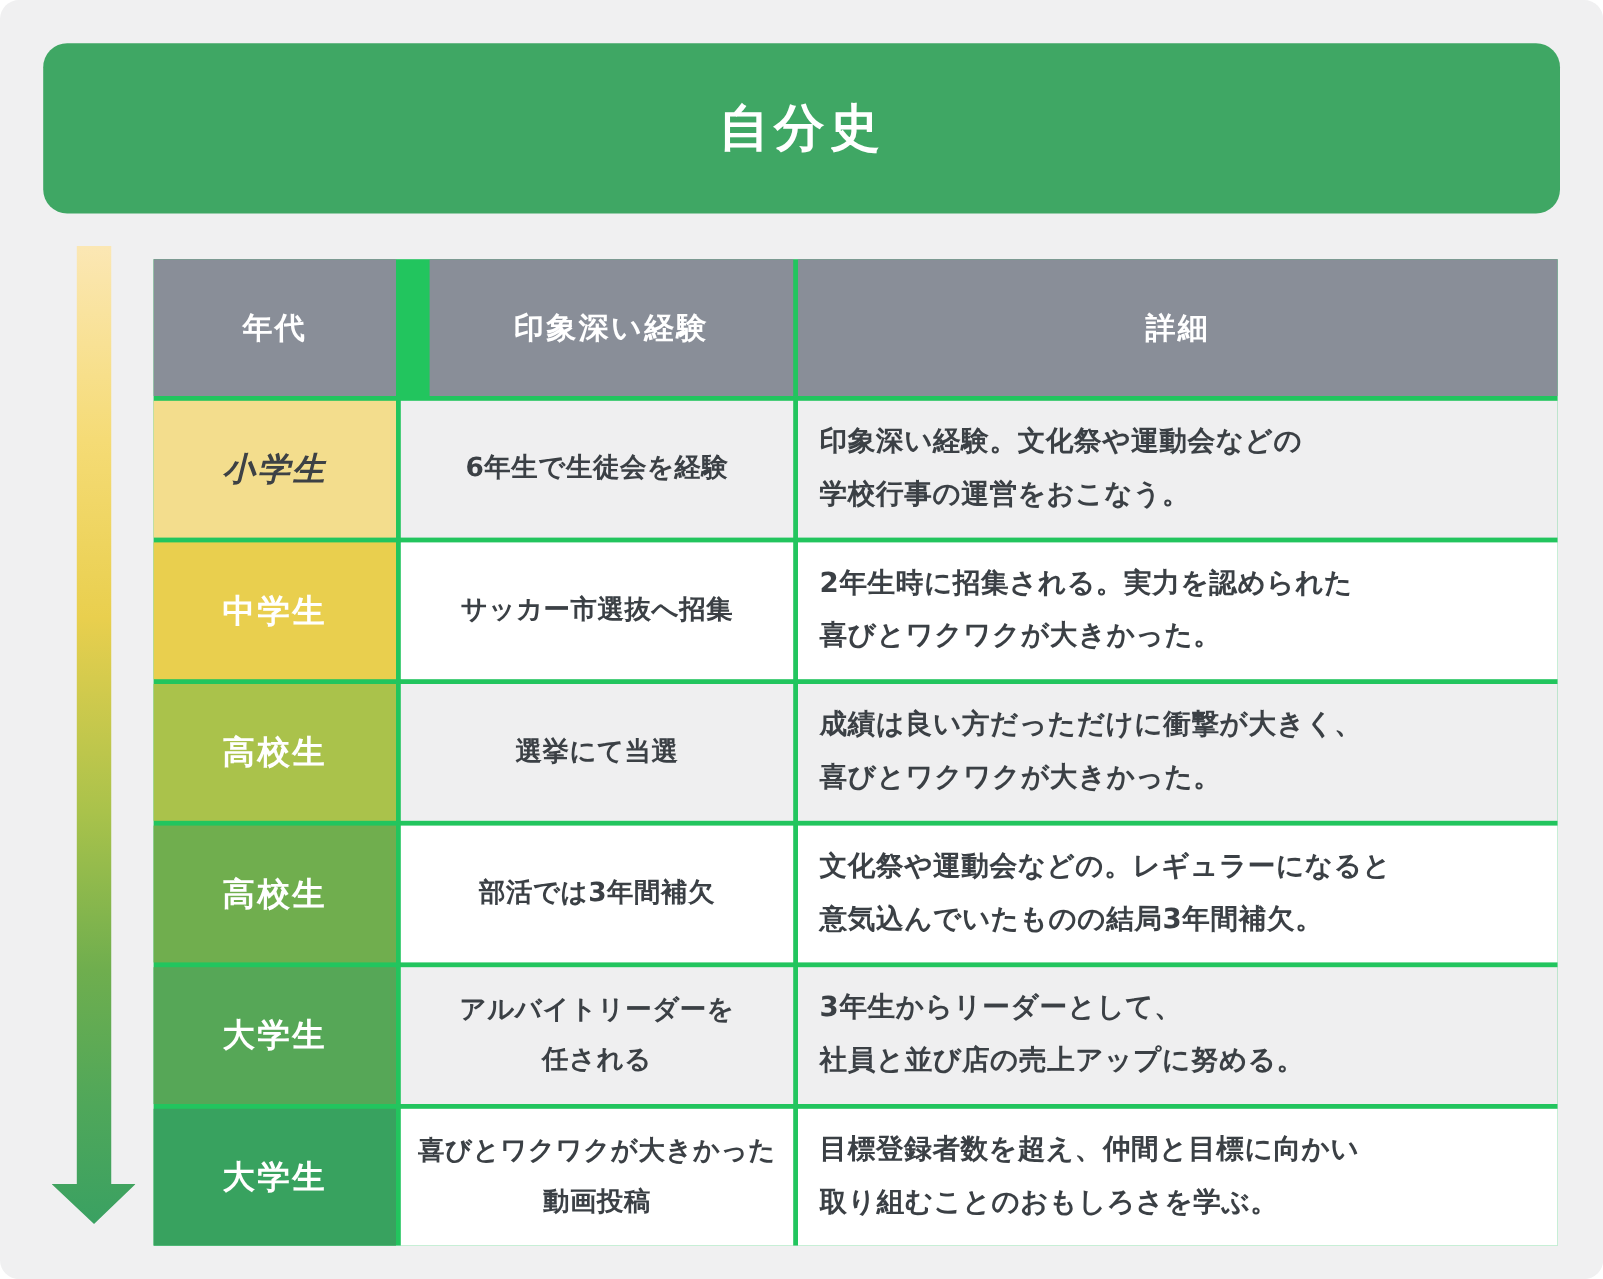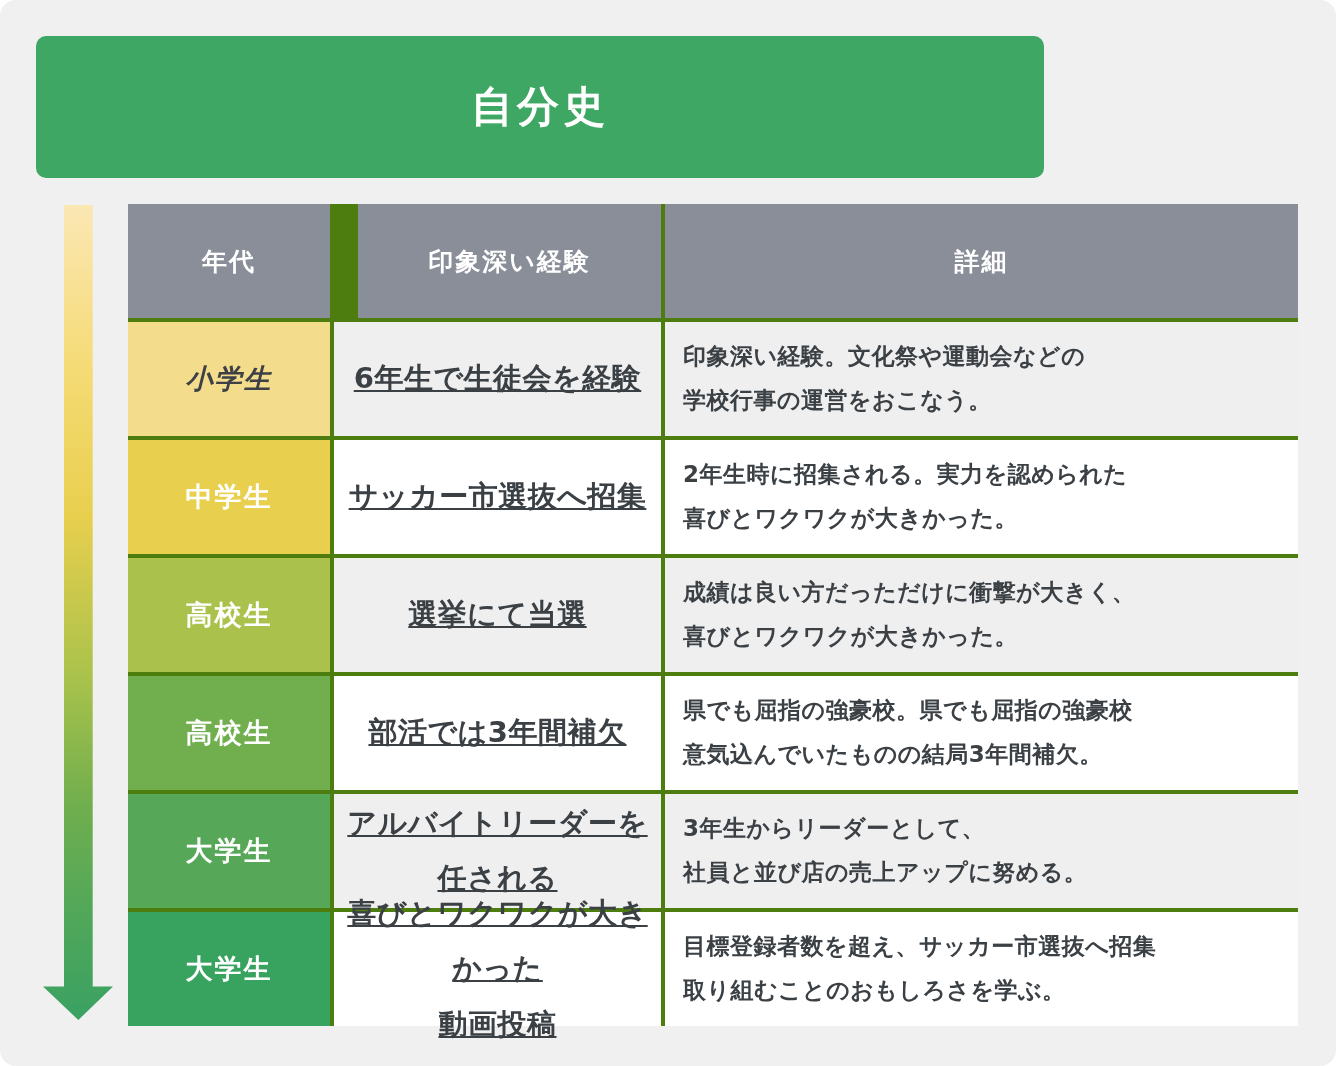--- a/index.html
+++ b/index.html
@@ -21,10 +21,10 @@
     position: absolute;
     left: 36px;
     top: 36px;
-    width: 1008px;
+    width: 1264px;
     height: 142px;
     background: #3fa764;
-    border-radius: 10px;
+    border-radius: 20px;
     display: flex;
     align-items: center;
     justify-content: center;

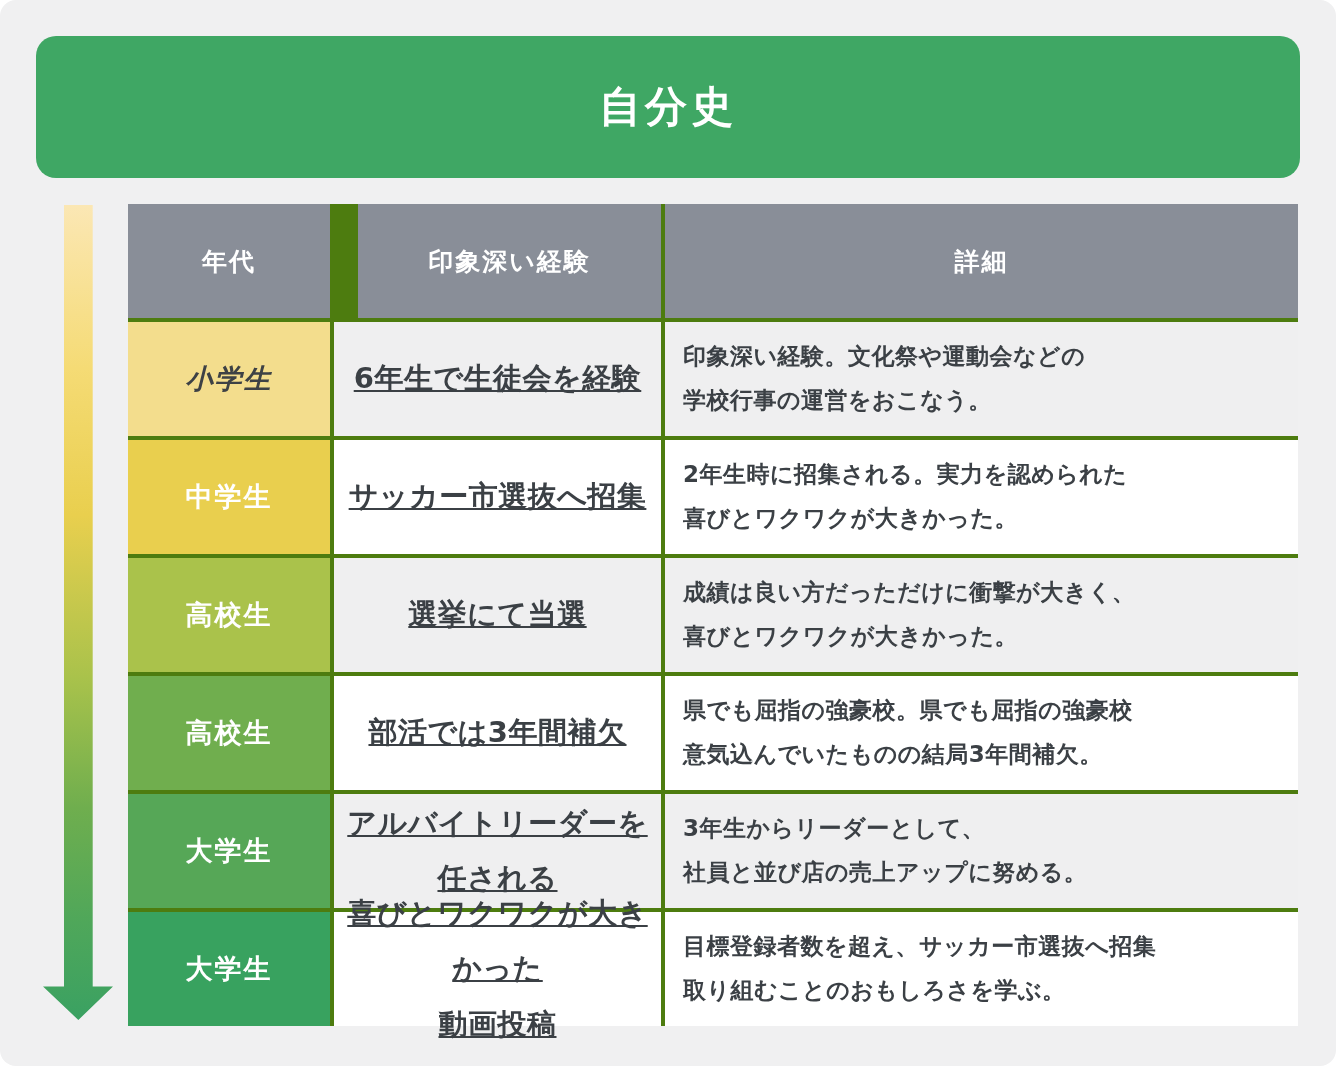--- a/index.html
+++ b/index.html
@@ -47,12 +47,12 @@
   .history-table {
     position: absolute;
     left: 128px;
-    top: 204px;
+    top: 216px;
     width: 1170px;
     display: grid;
     grid-template-columns: 202px 327px 1fr;
     gap: 4px;
-    background: #4d7c0f;
+    background: #22c55e;
   }
   .row { display: contents; }
   .cell {

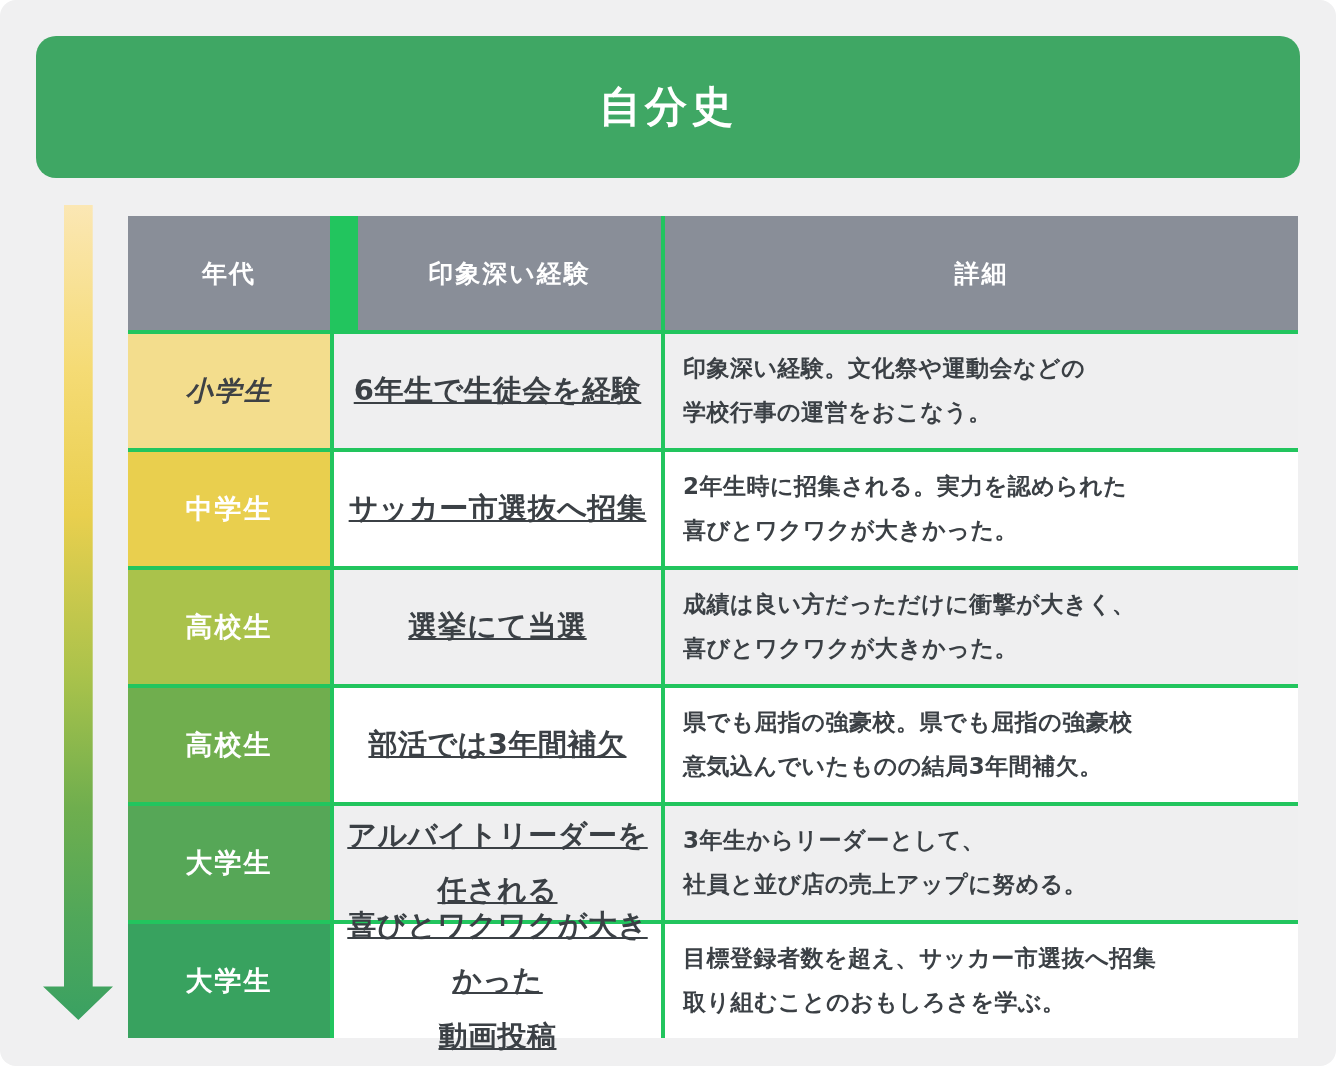--- a/index.html
+++ b/index.html
@@ -76,11 +76,10 @@
     color: #ffffff;
   }
   .exp {
-    font-size: 29px;
+    font-size: 22px;
     line-height: 1.9;
     white-space: pre-line;
     letter-spacing: 0.5px;
-    text-decoration: underline;
   }
   .detail {
     font-size: 23px;

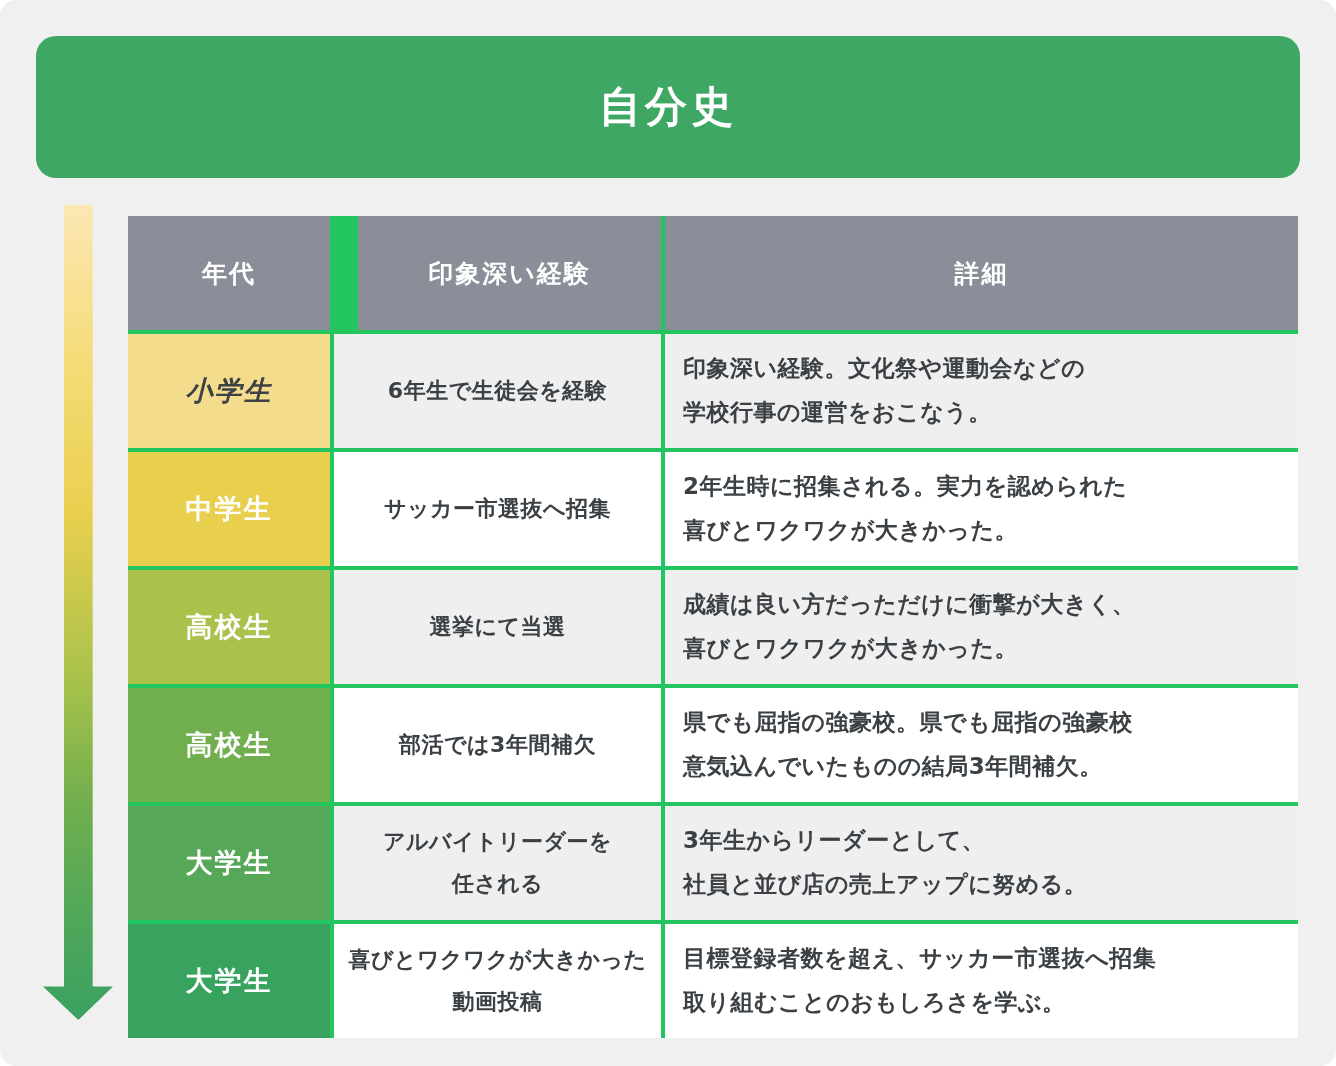--- a/index.html
+++ b/index.html
@@ -136,7 +136,7 @@
     <div class="row row-even">
       <div class="cell era" style="background-color: rgb(112, 174, 78); color: rgb(255, 255, 255);">高校生</div>
       <div class="cell exp">部活では3年間補欠</div>
-      <div class="cell detail">県でも屈指の強豪校。県でも屈指の強豪校
+      <div class="cell detail">文化祭や運動会などの。レギュラーになると
 意気込んでいたものの結局3年間補欠。</div>
     </div>
 

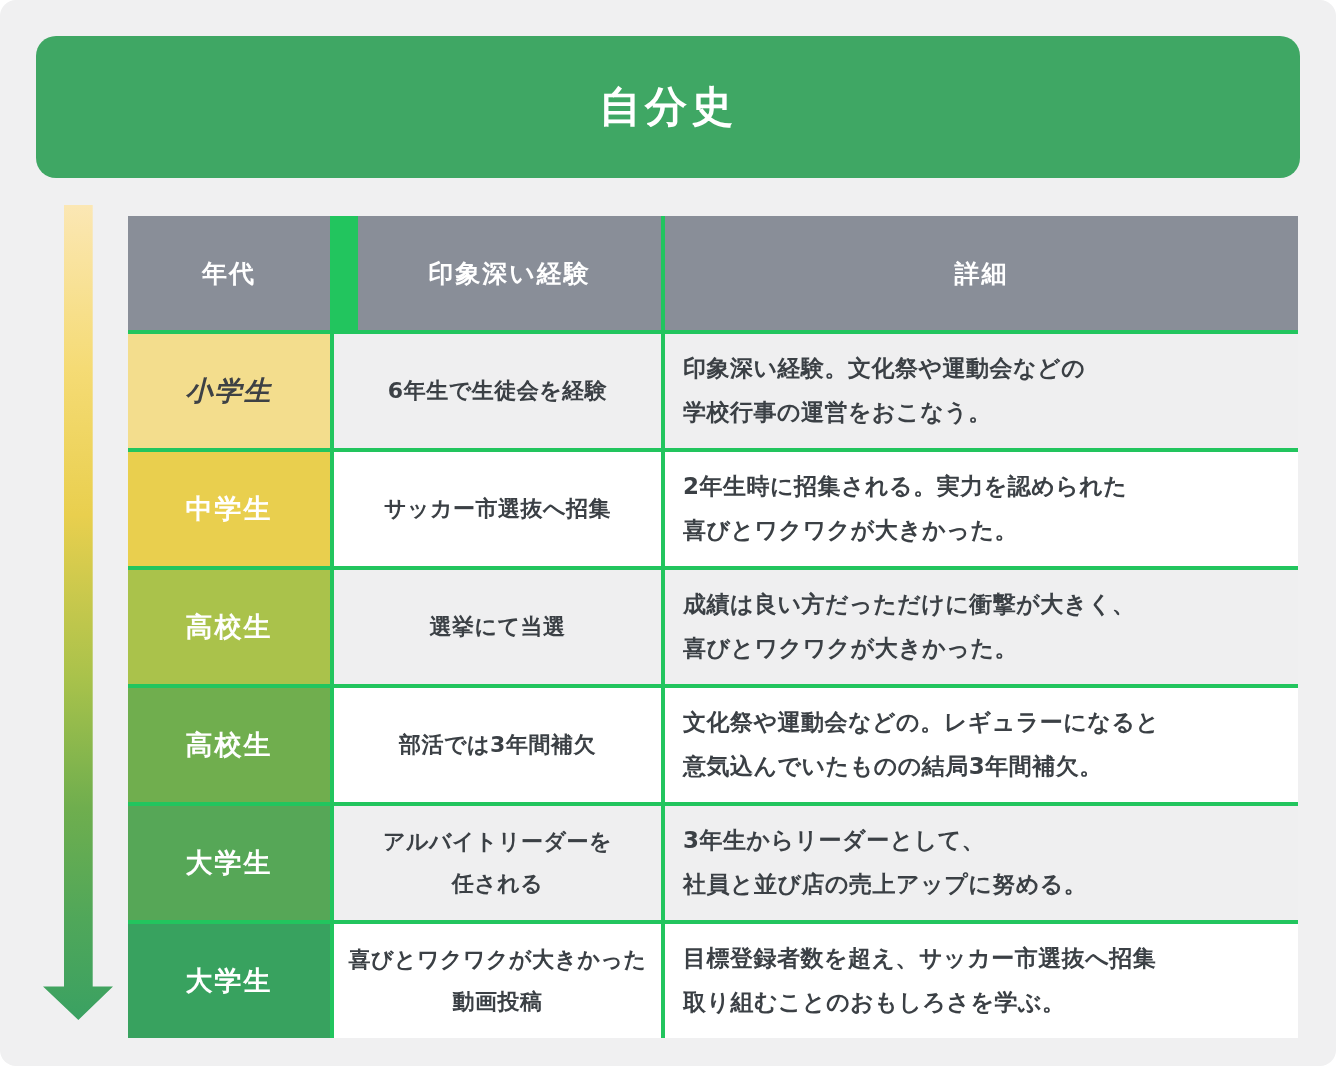--- a/index.html
+++ b/index.html
@@ -152,7 +152,7 @@
       <div class="cell era" style="background-color: rgb(56, 162, 95); color: rgb(255, 255, 255);">大学生</div>
       <div class="cell exp">喜びとワクワクが大きかった
 動画投稿</div>
-      <div class="cell detail">目標登録者数を超え、サッカー市選抜へ招集
+      <div class="cell detail">目標登録者数を超え、仲間と目標に向かい
 取り組むことのおもしろさを学ぶ。</div>
     </div>
 

